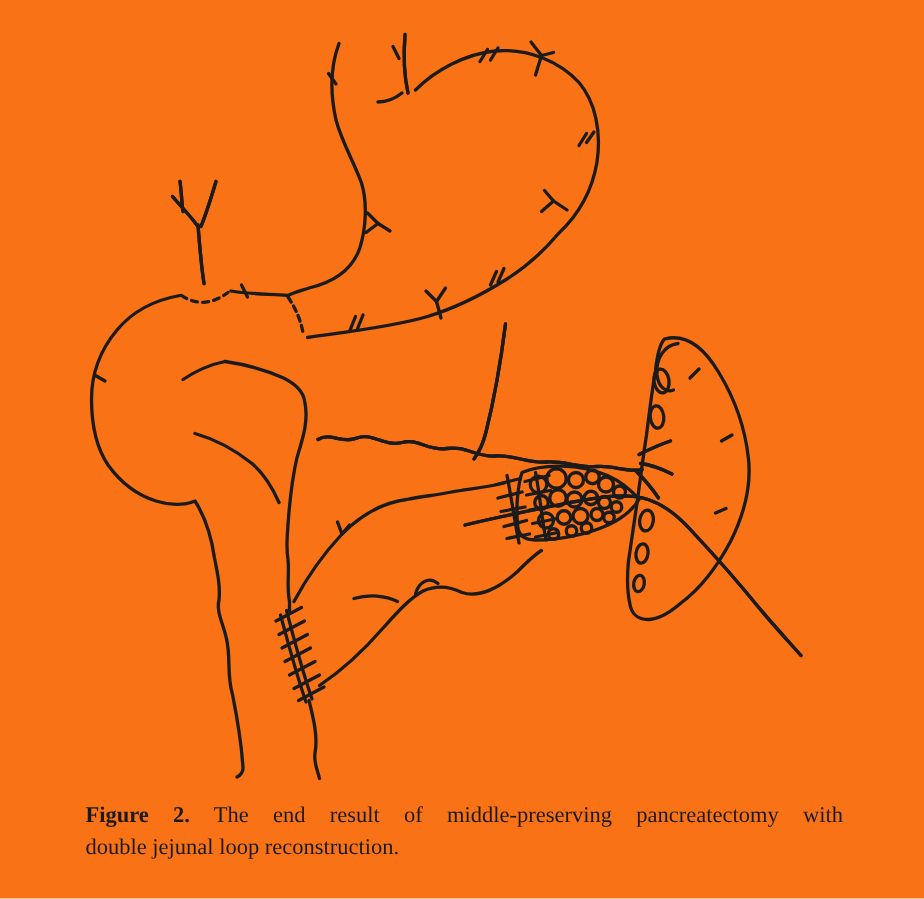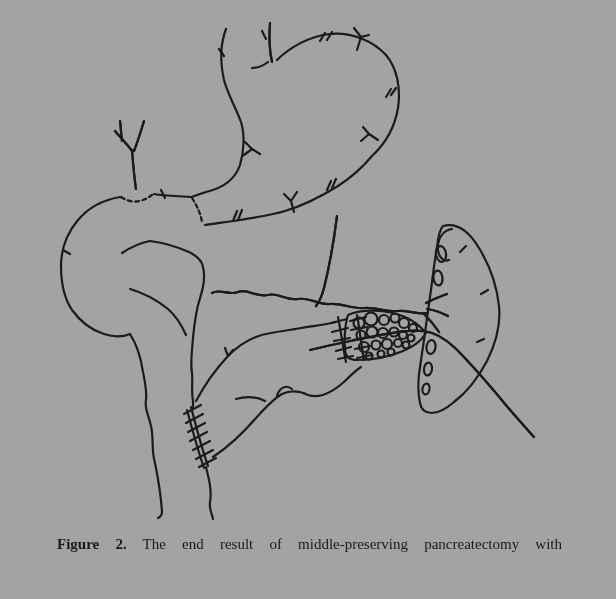--- a/index.html
+++ b/index.html
@@ -3,7 +3,7 @@
 <meta charset="utf-8">
 <style>
   html,body{margin:0;padding:0;background:#ffffff;}
-  .page{position:relative;width:616px;height:599px;background:#a3a3a3;overflow:hidden;
+  .page{position:relative;width:616px;height:599px;background:#f97316;overflow:hidden;
         font-family:"Liberation Serif", serif;}
   .art{position:absolute;left:0;top:0;}
   svg path, svg line, svg circle, svg ellipse{

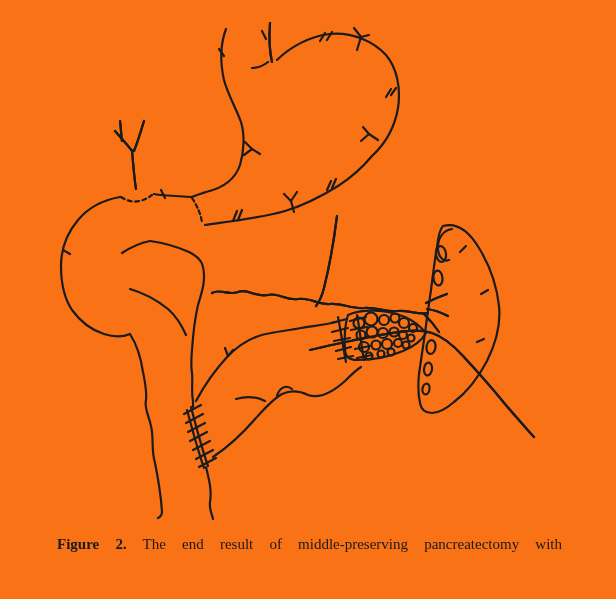--- a/index.html
+++ b/index.html
@@ -200,6 +200,7 @@
 
   <div class="caption">
     <div class="cap-line1"><b>Figure 2.</b> <span>The end result of middle-preserving pancreatectomy with</span></div>
+    <div class="cap-line2">double jejunal loop reconstruction.</div>
   </div>
 </div>
 

